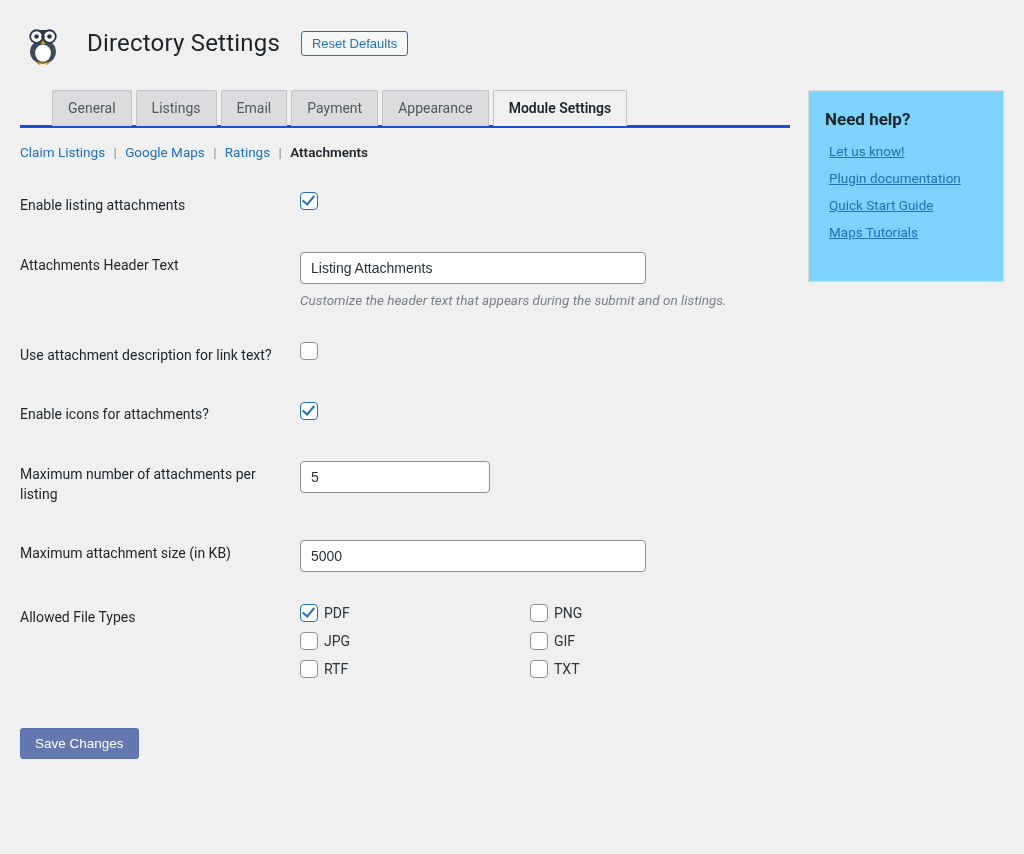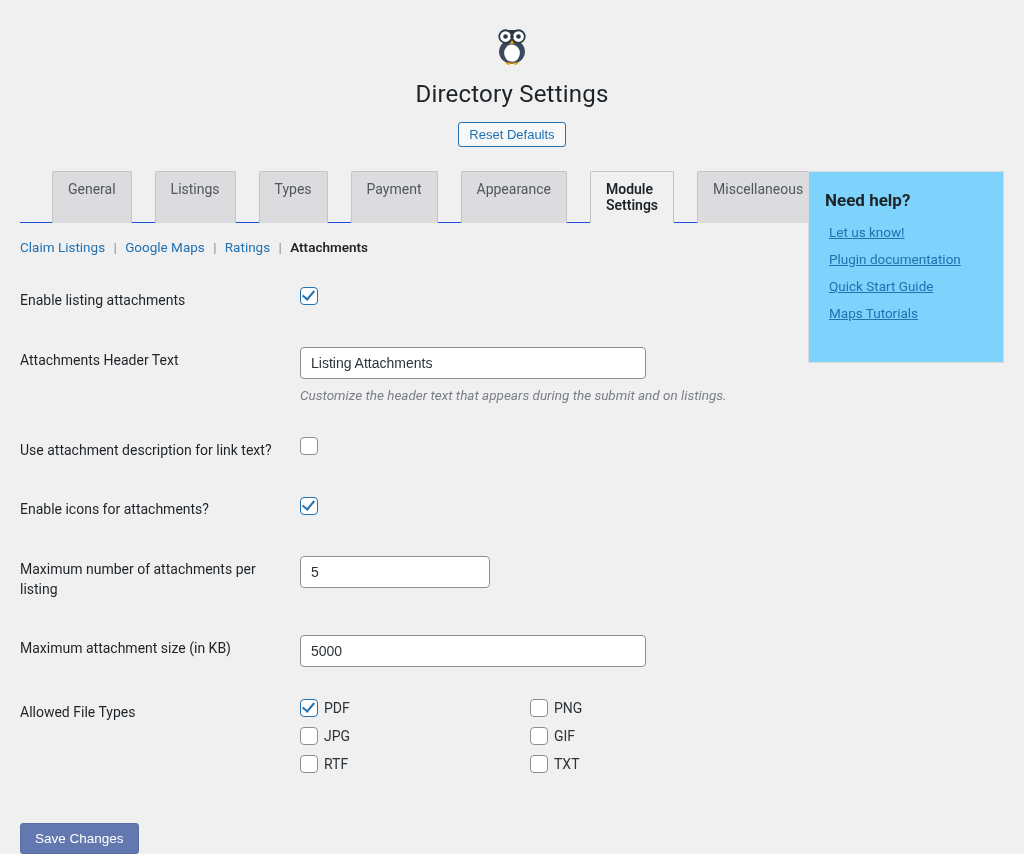--- a/index.html
+++ b/index.html
@@ -17,9 +17,8 @@
   .header-row {
     display: flex;
     align-items: center;
-    gap: 14px;
+    gap: 21px;
     margin-bottom: 24px;
-    flex-direction: column;
   }
   .logo-icon {
     width: 46px; height: 46px;

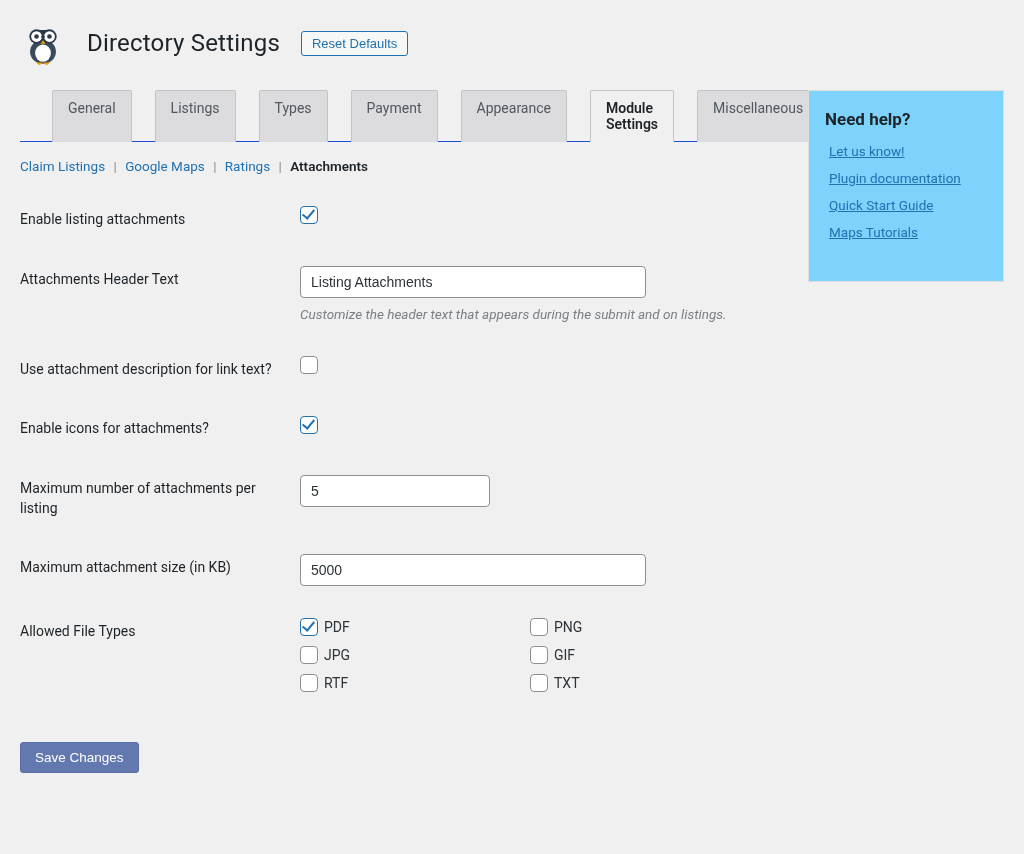--- a/index.html
+++ b/index.html
@@ -72,8 +72,8 @@
   
   .tab-bar {
     display: flex;
-    gap: 23px;
-    border-bottom: 1px solid #1d4ed8;
+    gap: 4px;
+    border-bottom: 3px solid #1d4ed8;
     margin-bottom: 10px;
     padding-left: 32px;
   }

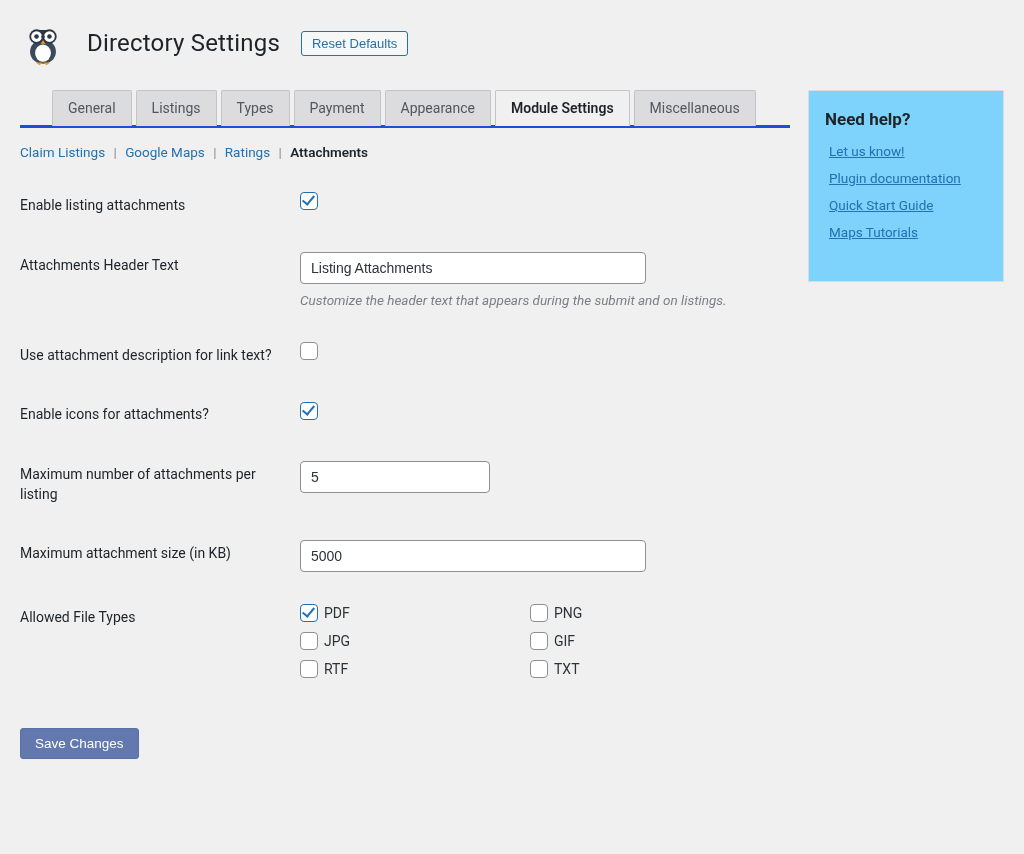--- a/index.html
+++ b/index.html
@@ -233,7 +233,7 @@
       <div class="tab-bar">
         <div class="tab">General</div>
         <div class="tab">Listings</div>
-        <div class="tab">Types</div>
+        <div class="tab">Email</div>
         <div class="tab">Payment</div>
         <div class="tab">Appearance</div>
         <div class="tab active">Module Settings</div>

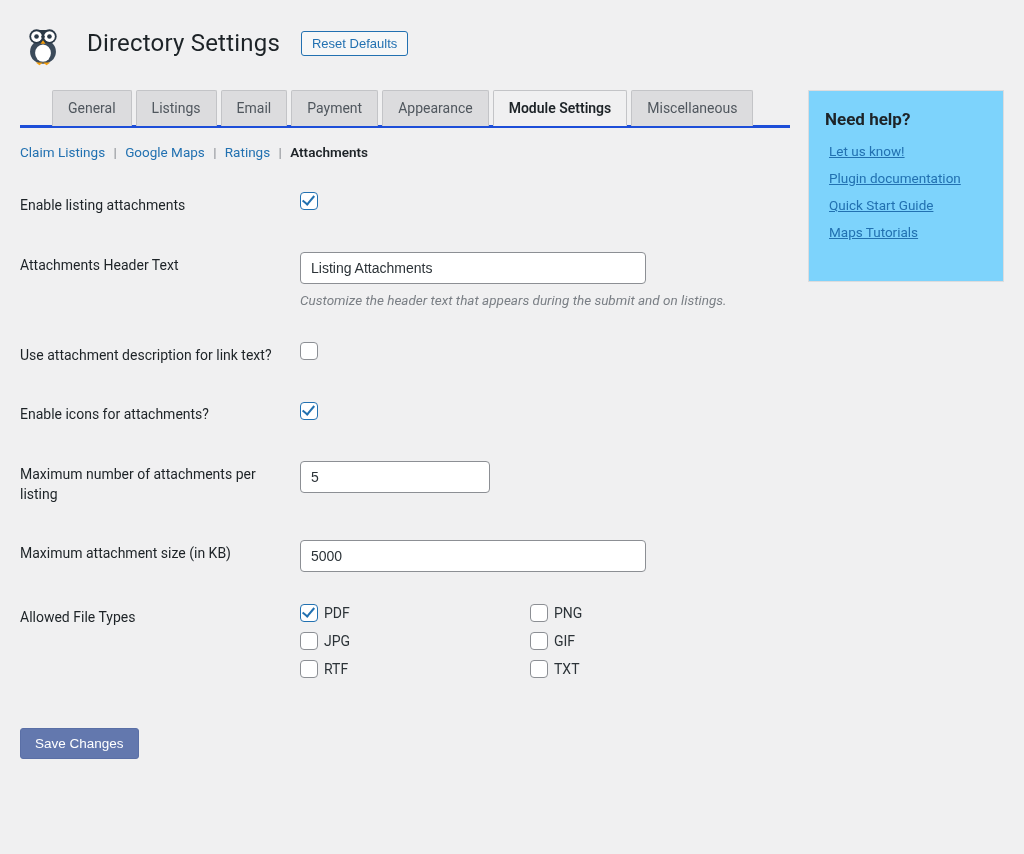--- a/index.html
+++ b/index.html
@@ -237,7 +237,6 @@
         <div class="tab">Payment</div>
         <div class="tab">Appearance</div>
         <div class="tab active">Module Settings</div>
-        <div class="tab">Miscellaneous</div>
       </div>
 
       <div class="subtabs">

